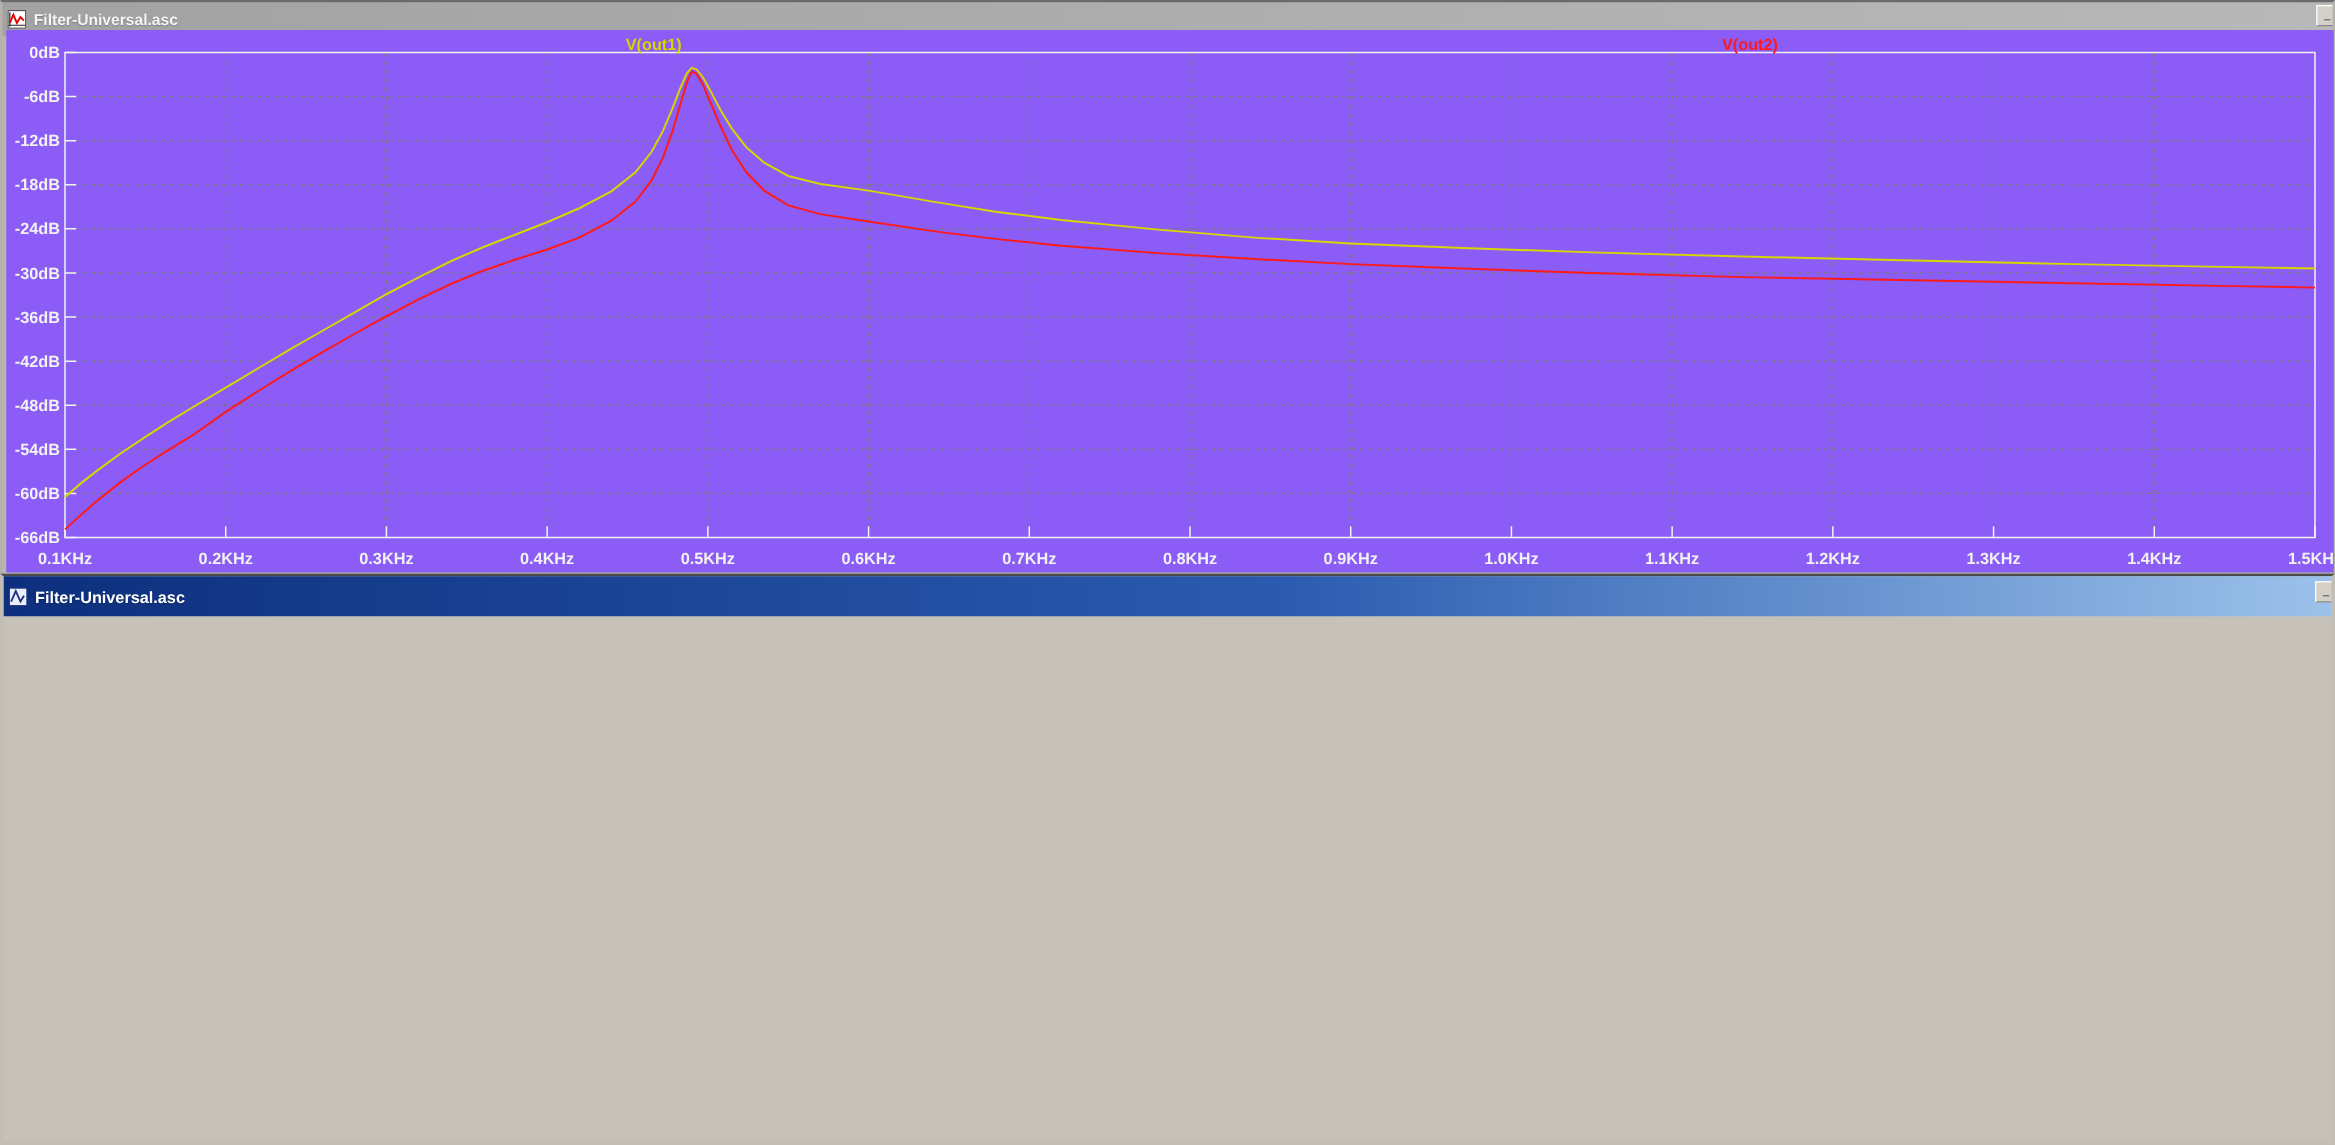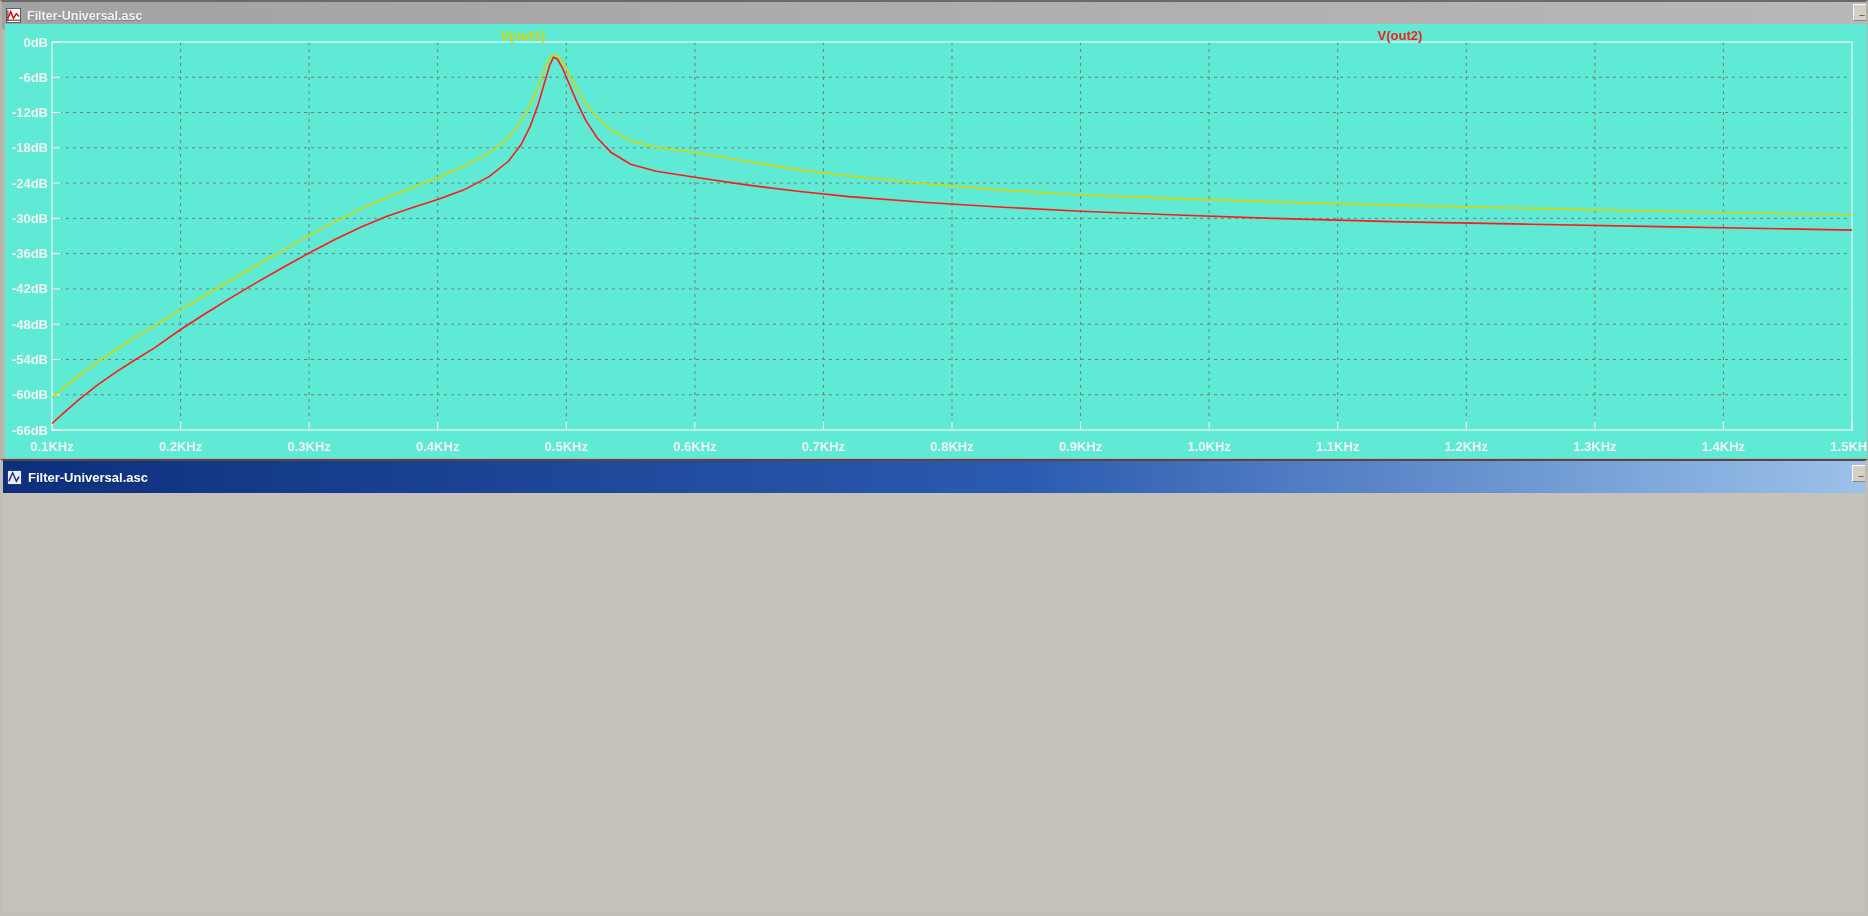--- a/index.html
+++ b/index.html
@@ -14,7 +14,7 @@
   .titlebar.active .title-text{font-size:13px;color:#fff;}
   .win-btn{position:absolute;right:-5px;top:2px;width:16px;height:15px;background:#d4d0c8;border:1px solid #888;border-top-color:#fff;border-left-color:#fff;font-size:9px;line-height:13px;text-align:center;color:#222;}
   .icon16{width:15px;height:15px;flex:0 0 auto;}
-  .plot-client{position:absolute;left:3px;top:22px;width:1862px;height:434px;background:#5eead4;}
+  .plot-client{position:absolute;left:3px;top:22px;width:1862px;height:434px;background:#8b5cf6;}
   .plot-client svg{position:absolute;left:0;top:0;}
   text{font-family:"Liberation Sans",sans-serif;}
 </style>

